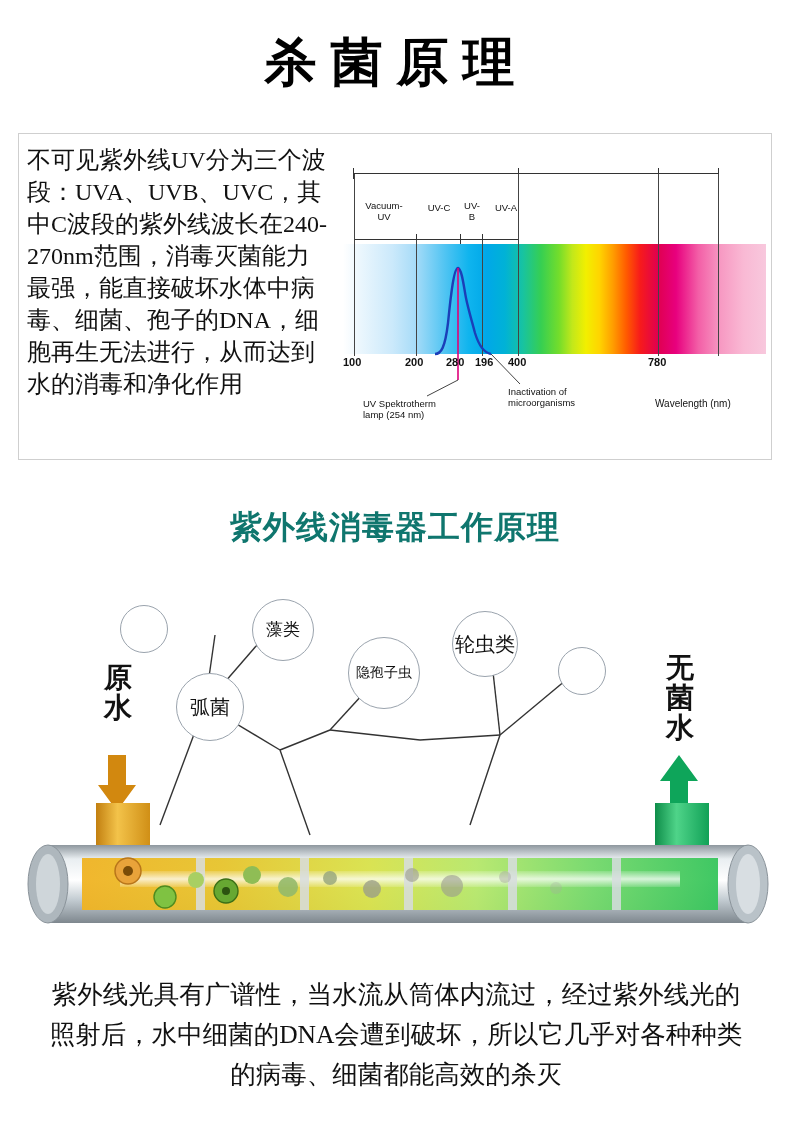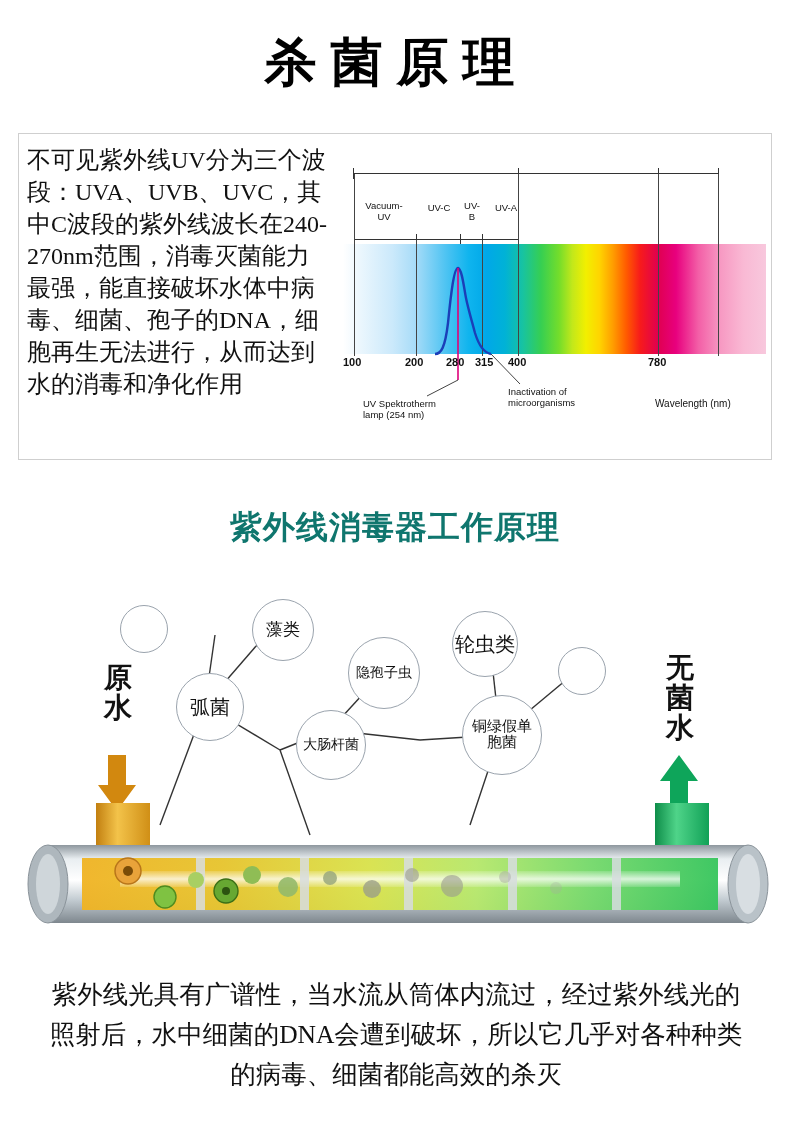--- a/index.html
+++ b/index.html
@@ -308,7 +308,7 @@
       <span style="left:28px;">100</span>
       <span style="left:90px;">200</span>
       <span style="left:131px;">280</span>
-      <span style="left:160px;">315</span>
+      <span style="left:160px;">196</span>
       <span style="left:193px;">400</span>
       <span style="left:333px;">780</span>
     </div>

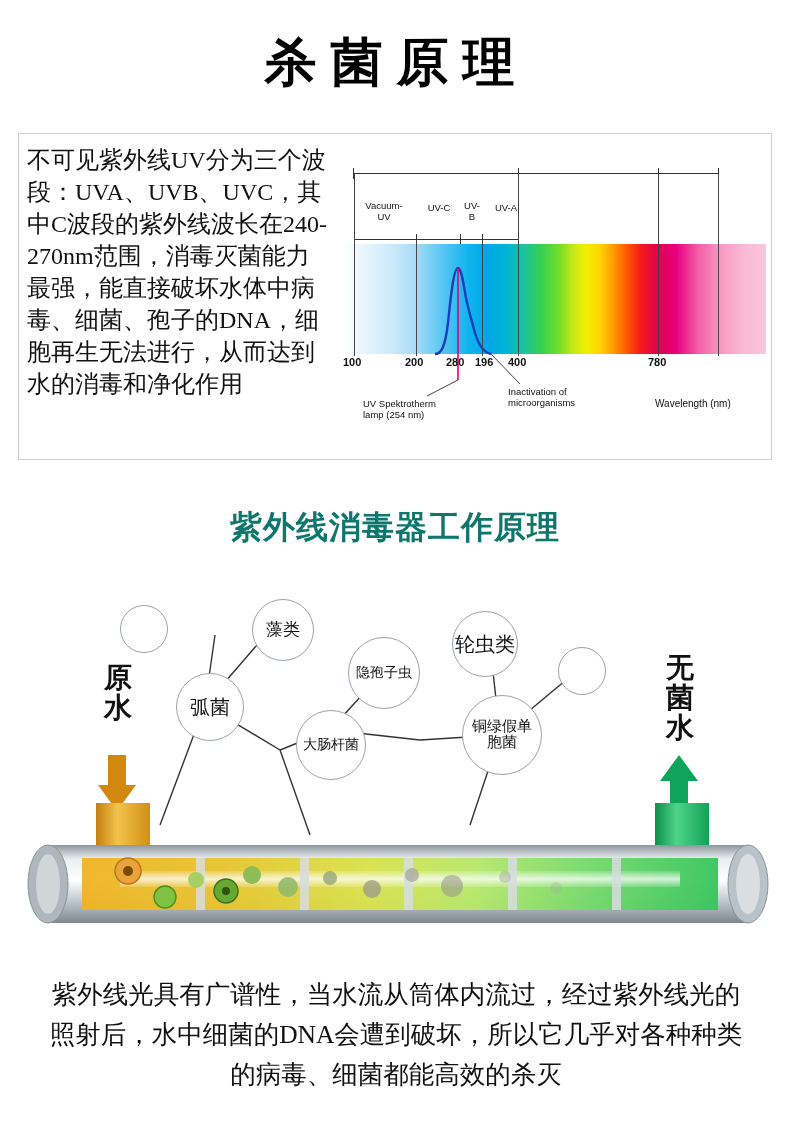--- a/index.html
+++ b/index.html
@@ -358,7 +358,6 @@
 
   <div class="node-label" style="left:296px;top:135px;width:70px;height:70px;font-size:14px;">大肠杆菌</div>
 
-  <div class="node-label" style="left:462px;top:120px;width:80px;height:80px;font-size:15px;padding:0 6px;">铜绿假单胞菌</div>
 
   <div class="big-side-label" style="left:98px;top:88px;width:40px;">原<br>水</div>
   <div class="big-side-label" style="left:660px;top:78px;width:40px;">无<br>菌<br>水</div>

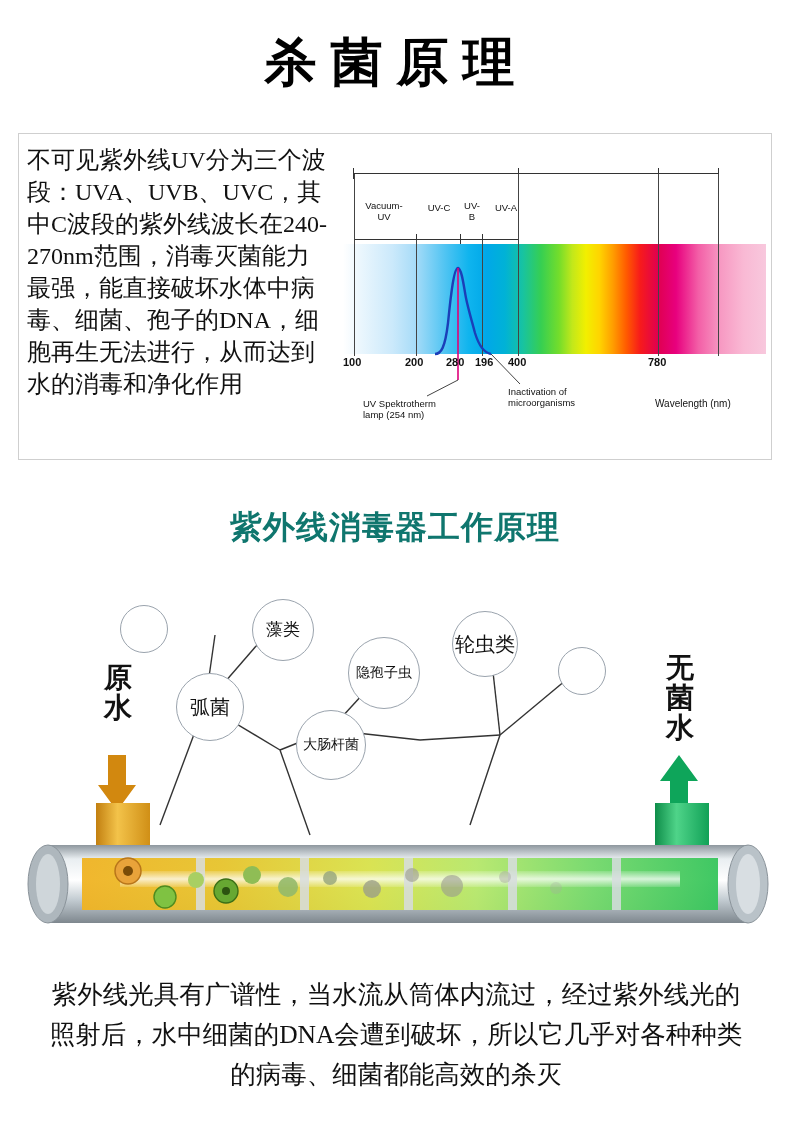--- a/index.html
+++ b/index.html
@@ -356,7 +356,6 @@
 
   <div class="node-label" style="left:452px;top:36px;width:66px;height:66px;font-size:20px;">轮虫类</div>
 
-  <div class="node-label" style="left:296px;top:135px;width:70px;height:70px;font-size:14px;">大肠杆菌</div>
 
 
   <div class="big-side-label" style="left:98px;top:88px;width:40px;">原<br>水</div>

